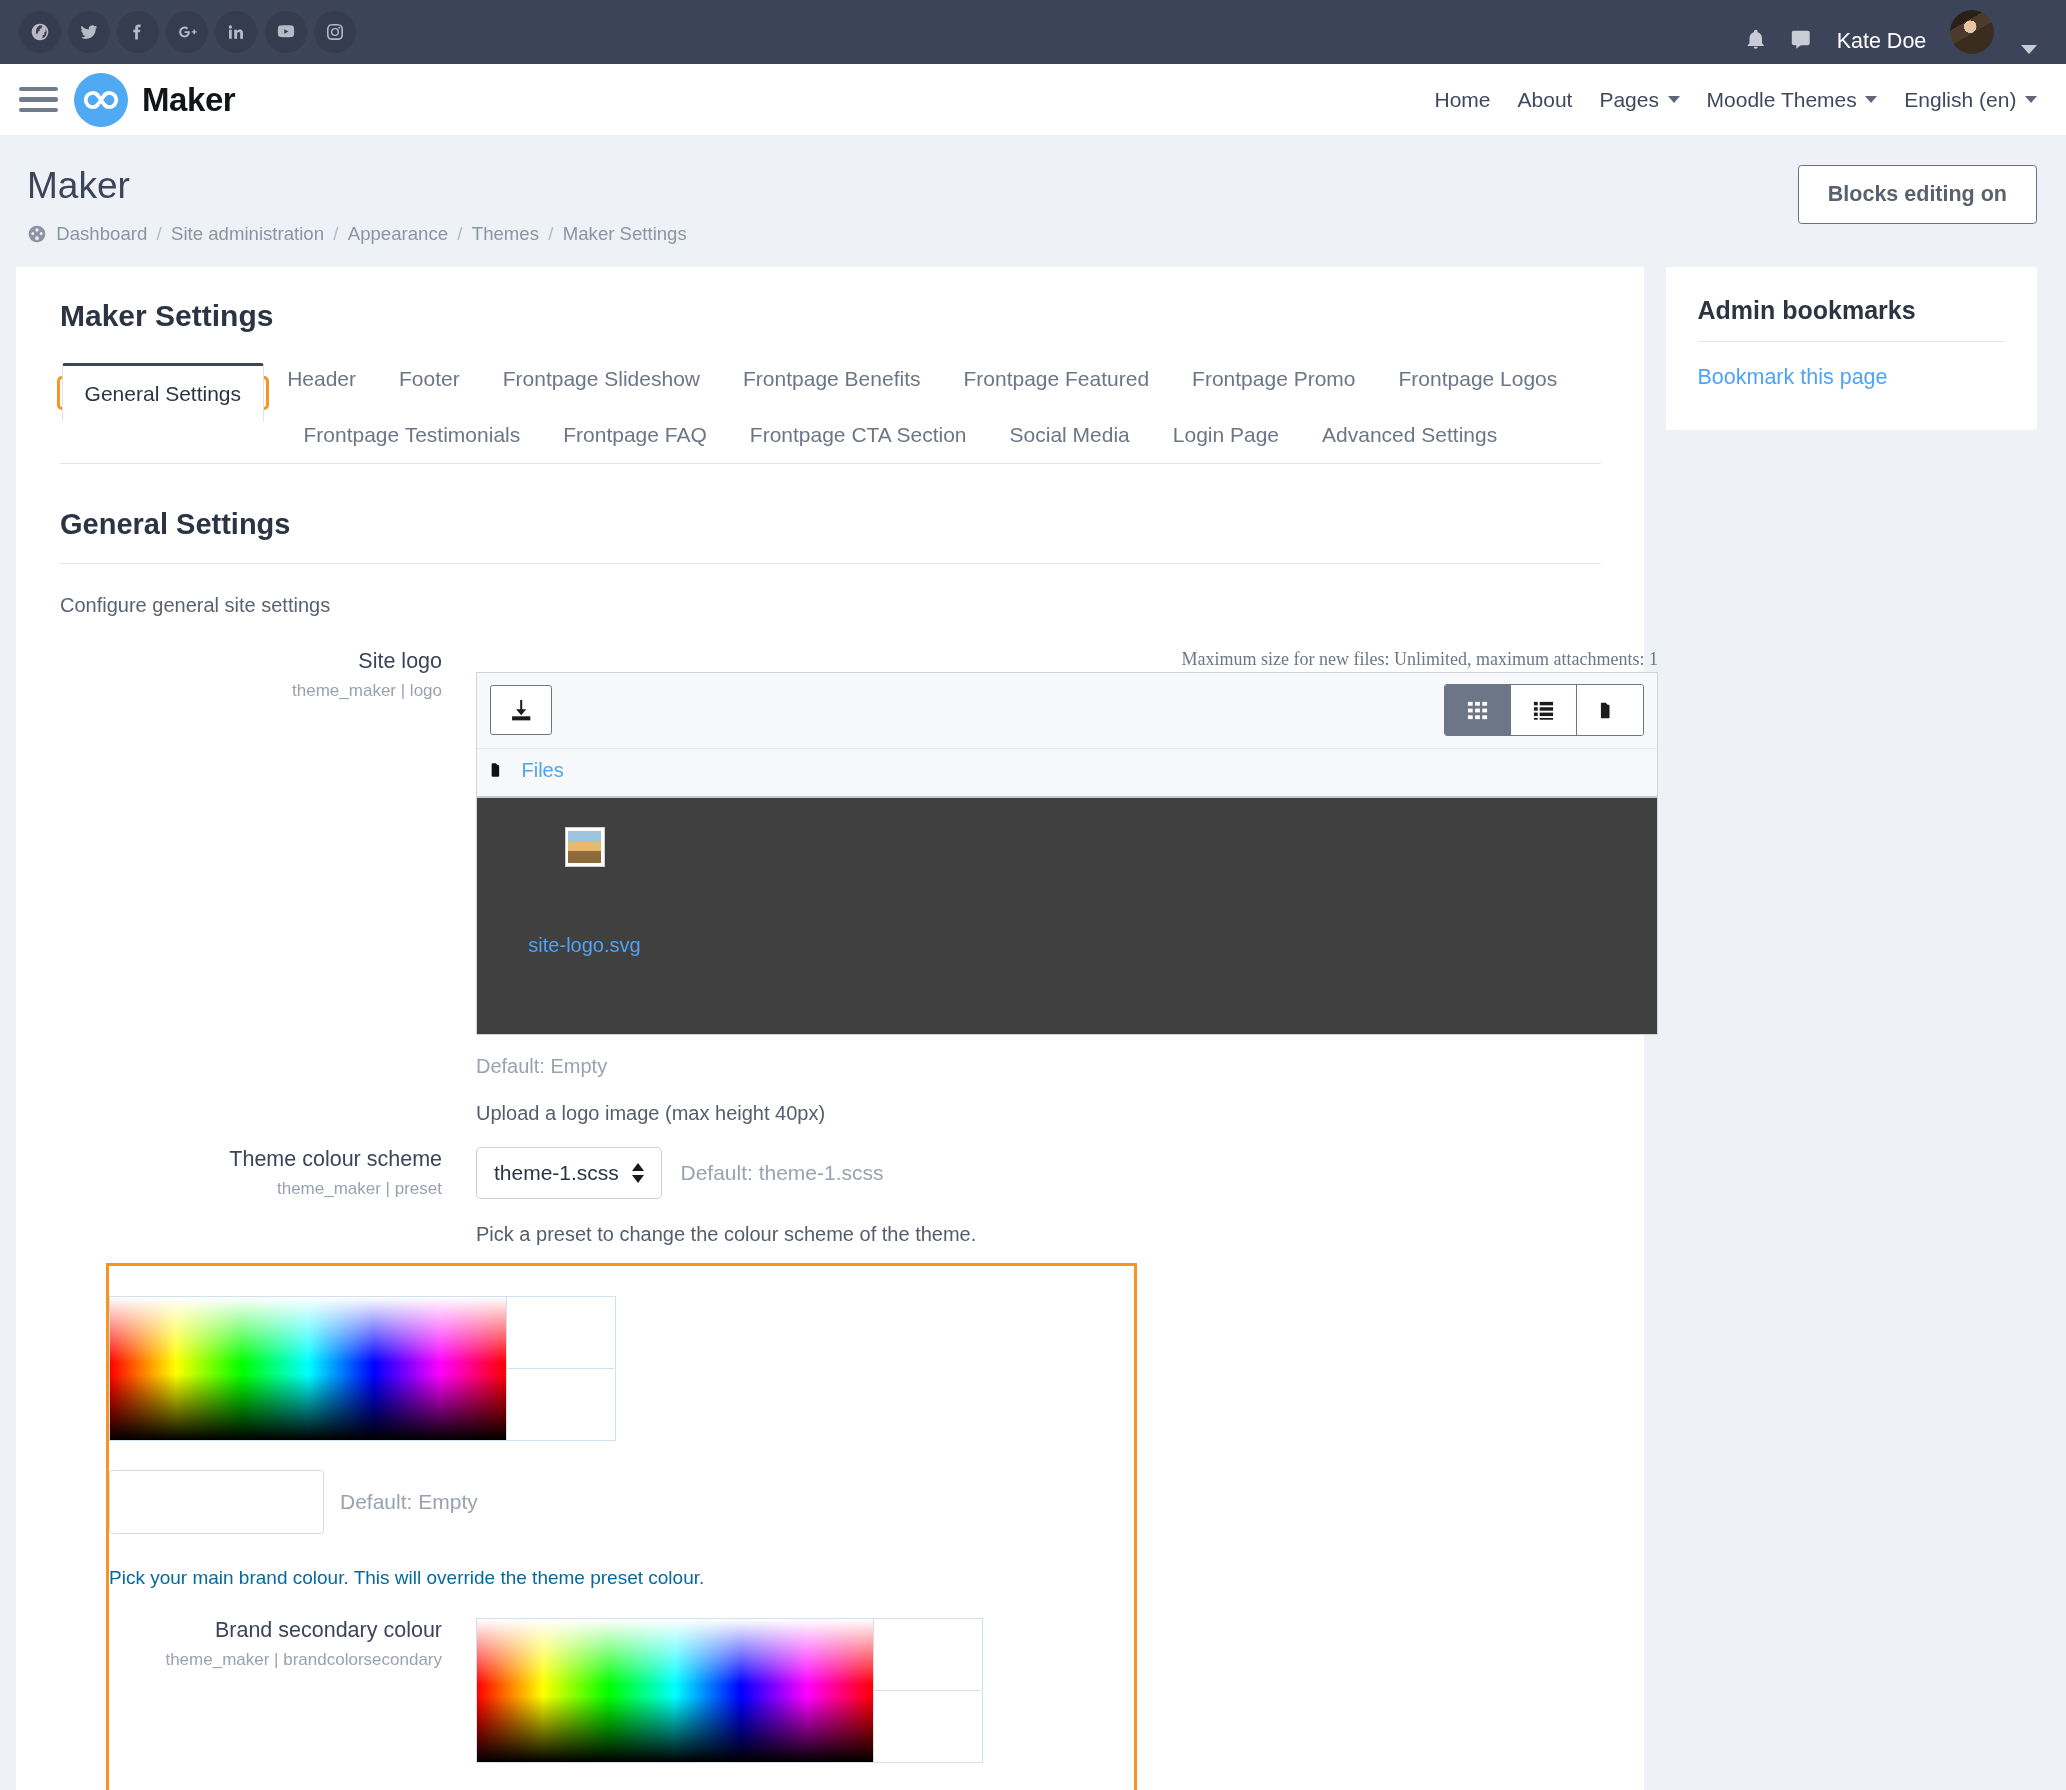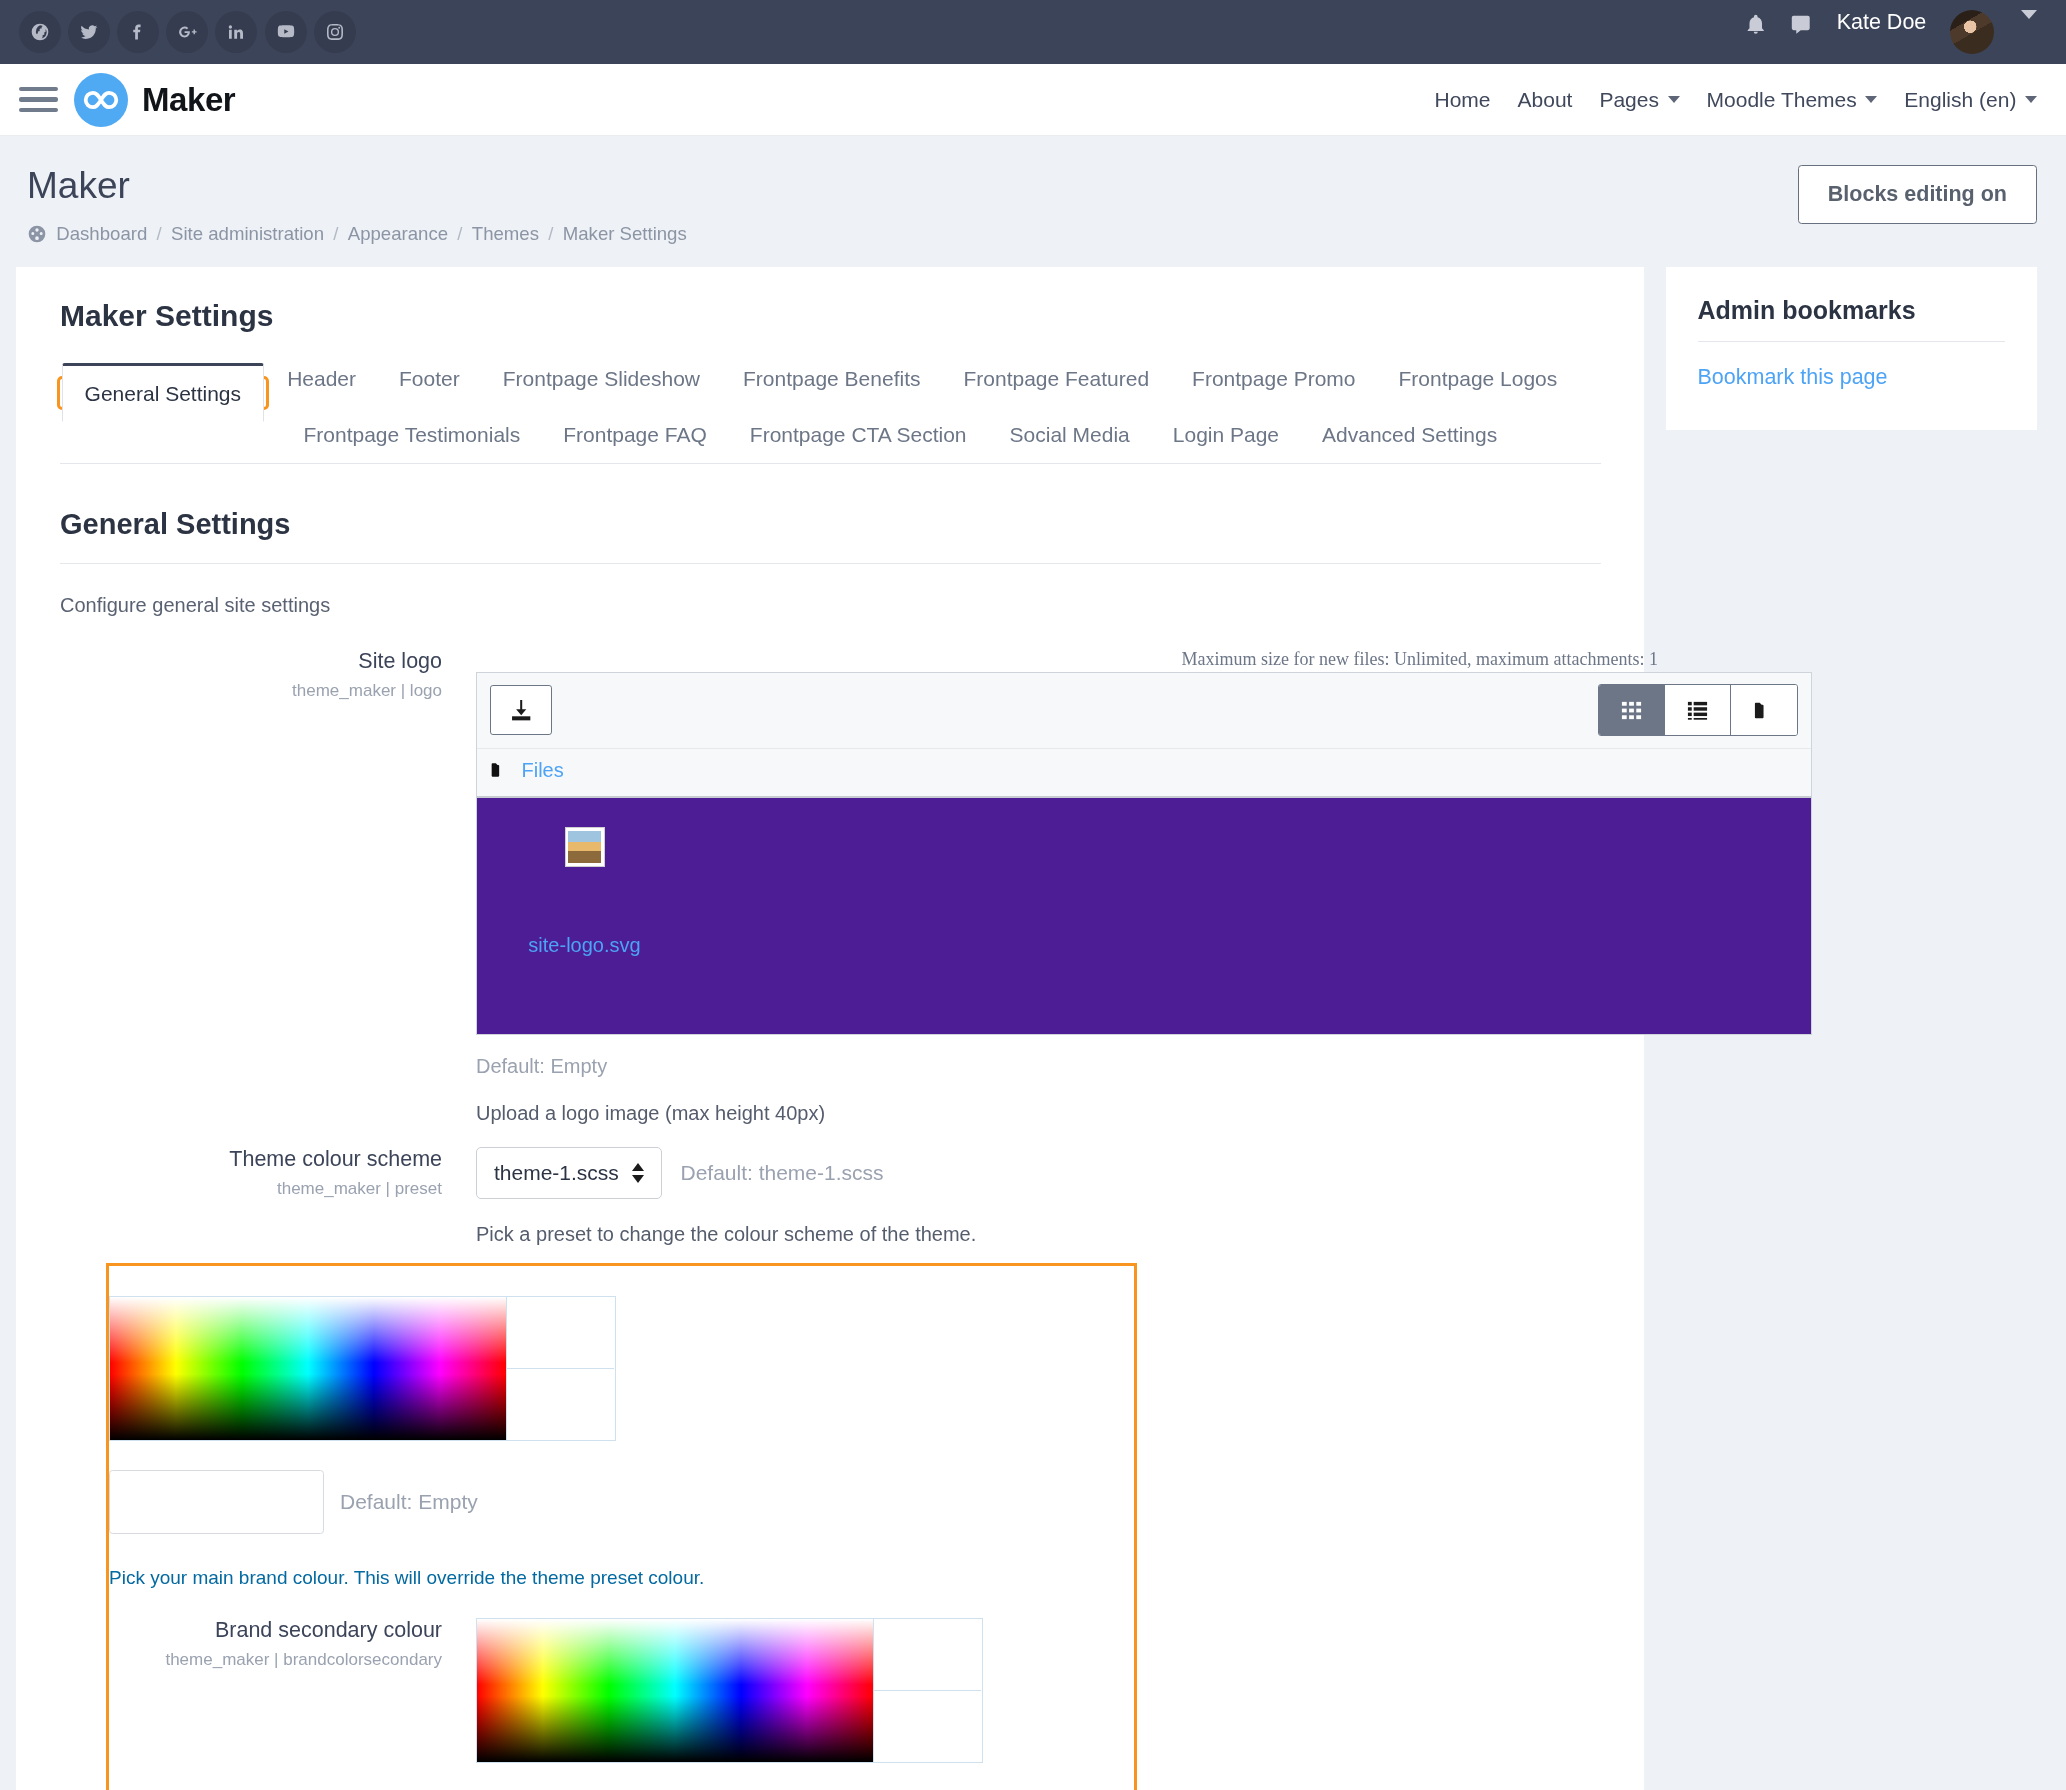--- a/index.html
+++ b/index.html
@@ -30,7 +30,7 @@
     cursor: pointer;
   }
   .social-ico svg { width: 20px; height: 20px; fill: #b6bac6; }
-  .topbar-right { margin-left: auto; display: flex; align-items: flex-start; gap: 16px; }
+  .topbar-right { margin-left: auto; display: flex; align-items: flex-end; gap: 16px; }
   .tb-ico { width: 29px; height: 29px; display:flex; align-items:center; justify-content:center; }
   .tb-ico svg { width: 21.5px; height: 21.5px; fill: #c9ccd6; }
   .tb-user { color: #ffffff; font-size: 21.5px; margin-left: 5.7px; }

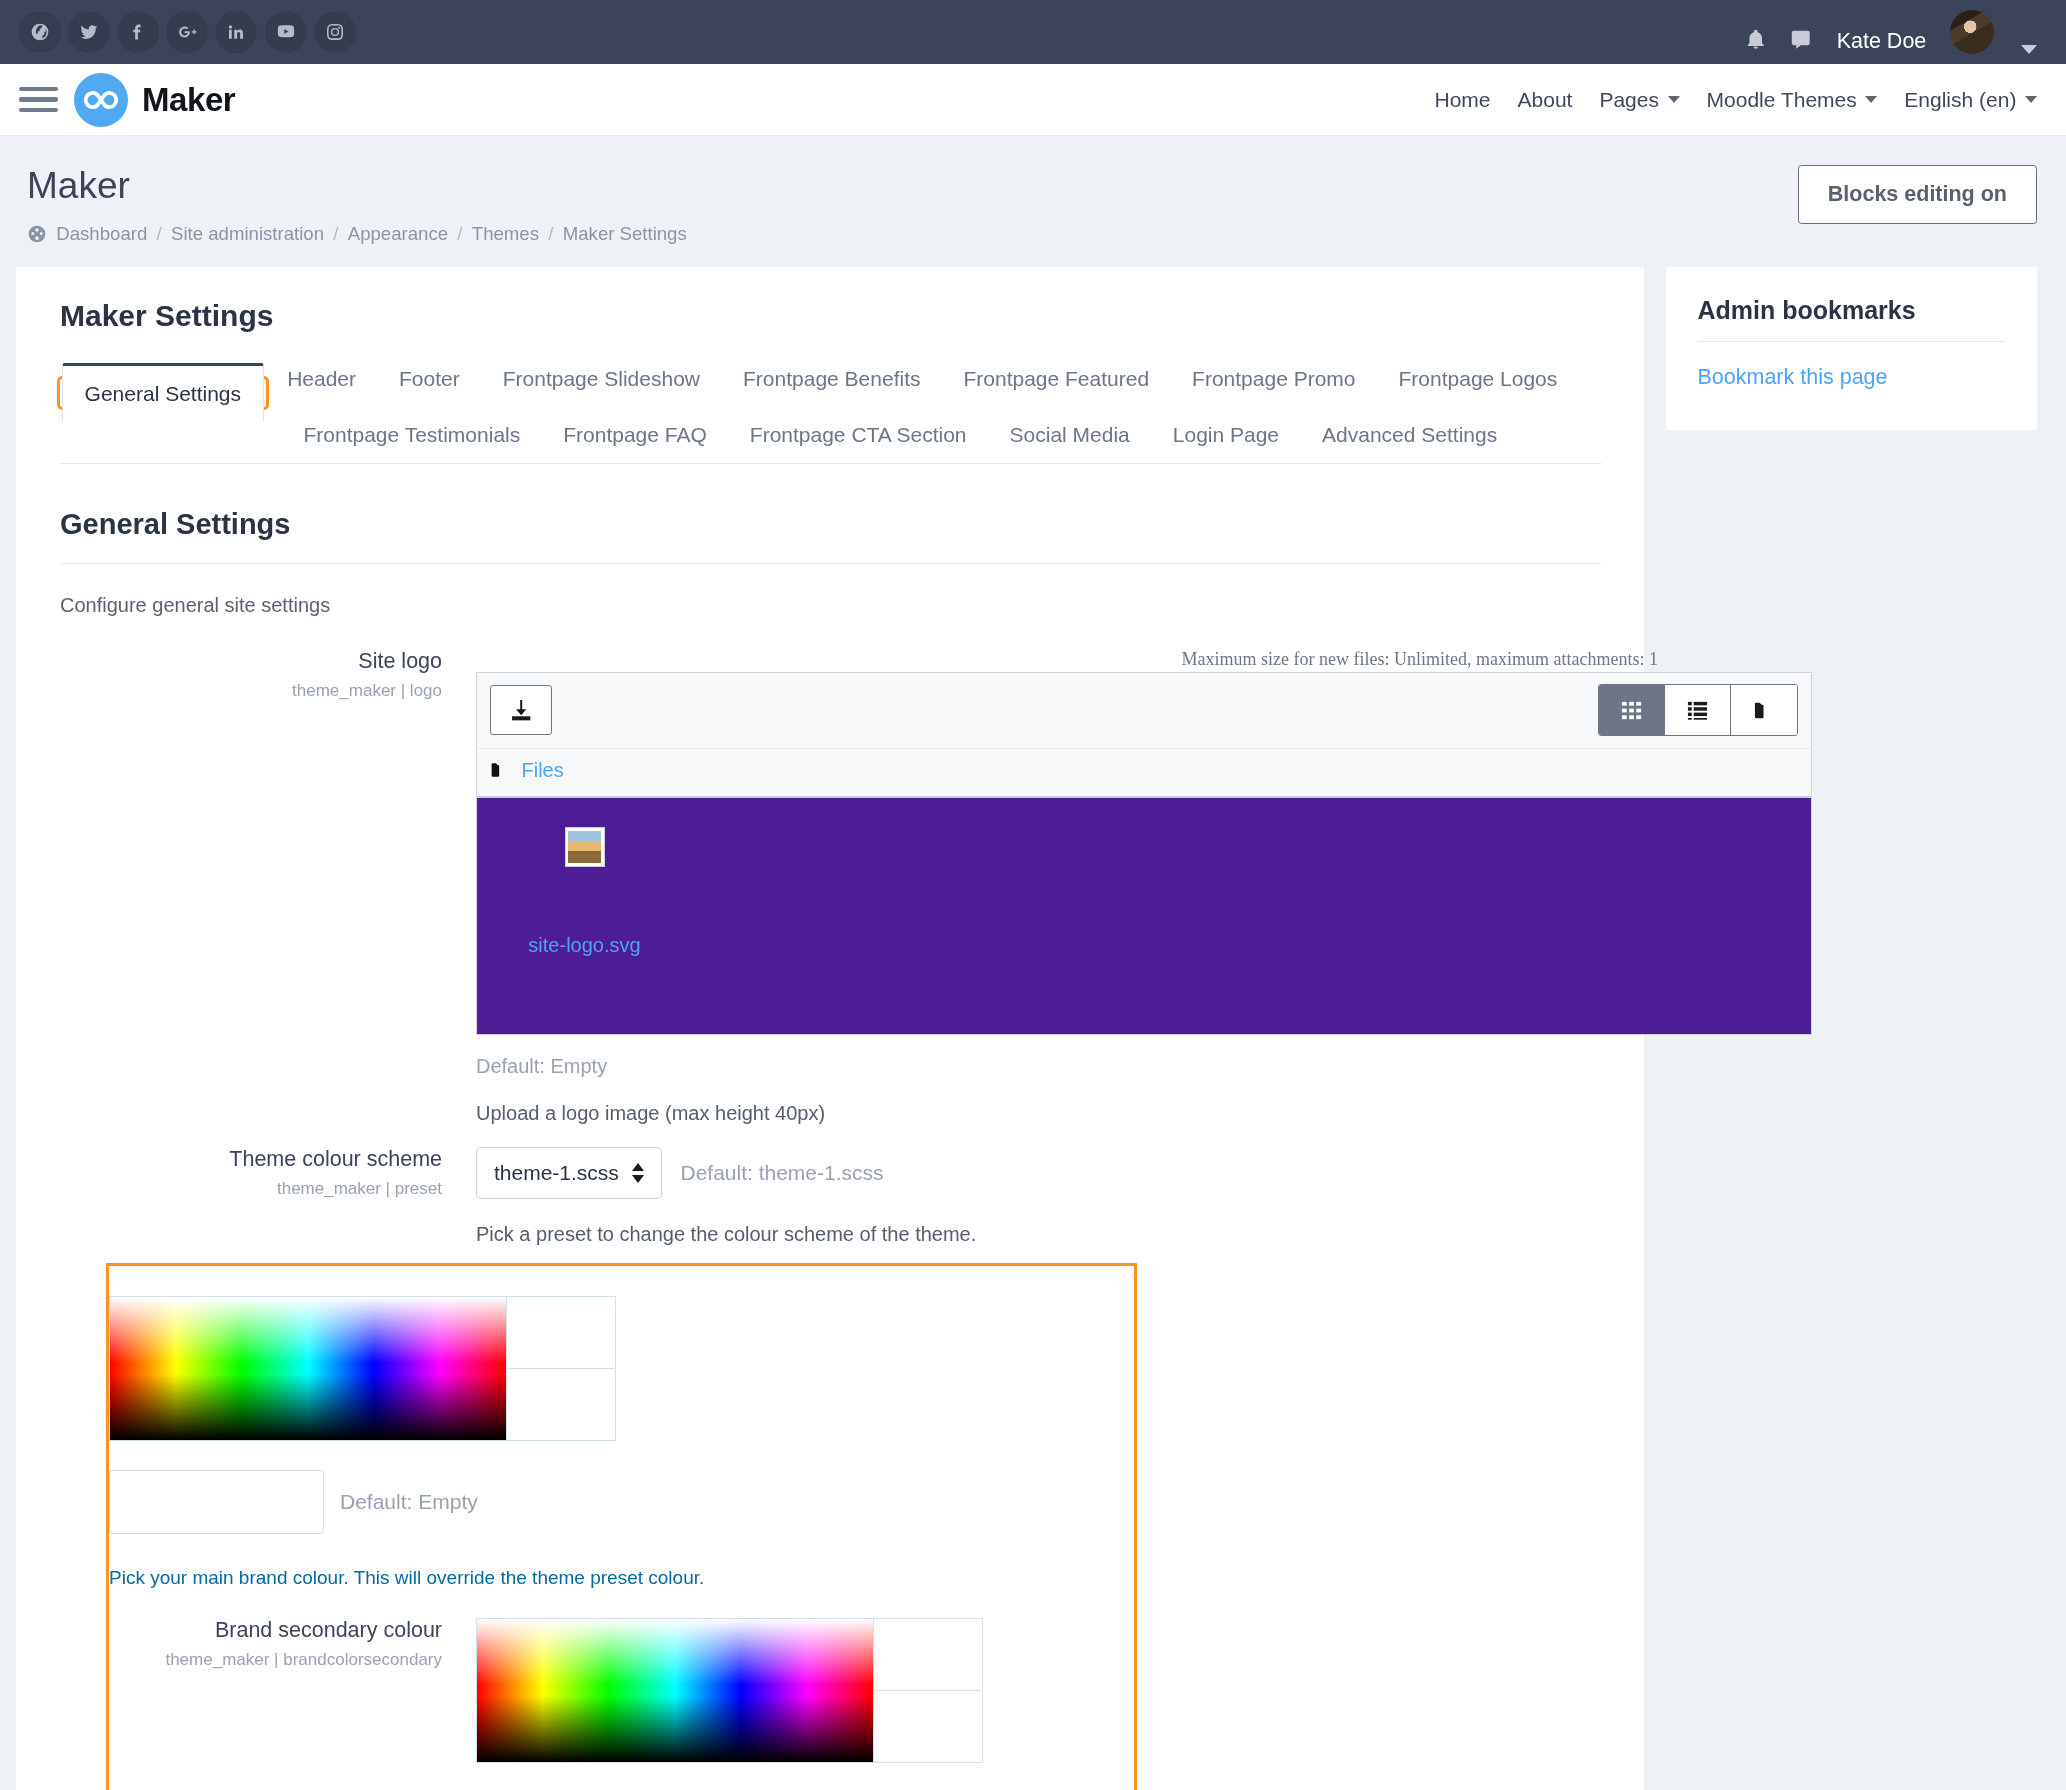--- a/index.html
+++ b/index.html
@@ -144,7 +144,7 @@
 
   .maxsize { font-size: 18px; color: #6c7687; text-align: right; width: 1182px; margin-bottom: 2px; font-family: Liberation Serif, serif; }
 
-  .filepicker { width: 1336px; border: 0.7px solid #cfd4da; background: #4c1d95; }
+  .filepicker { width: 1182px; border: 0.7px solid #cfd4da; background: #404040; }
   .fp-toolbar { background: #f7f8f9; padding: 11.5px 13px; display: flex; align-items: center; border-bottom: 0.7px solid #e6e8eb; }
   .fp-addbtn {
     width: 62px; height: 50px; background: #fff;

